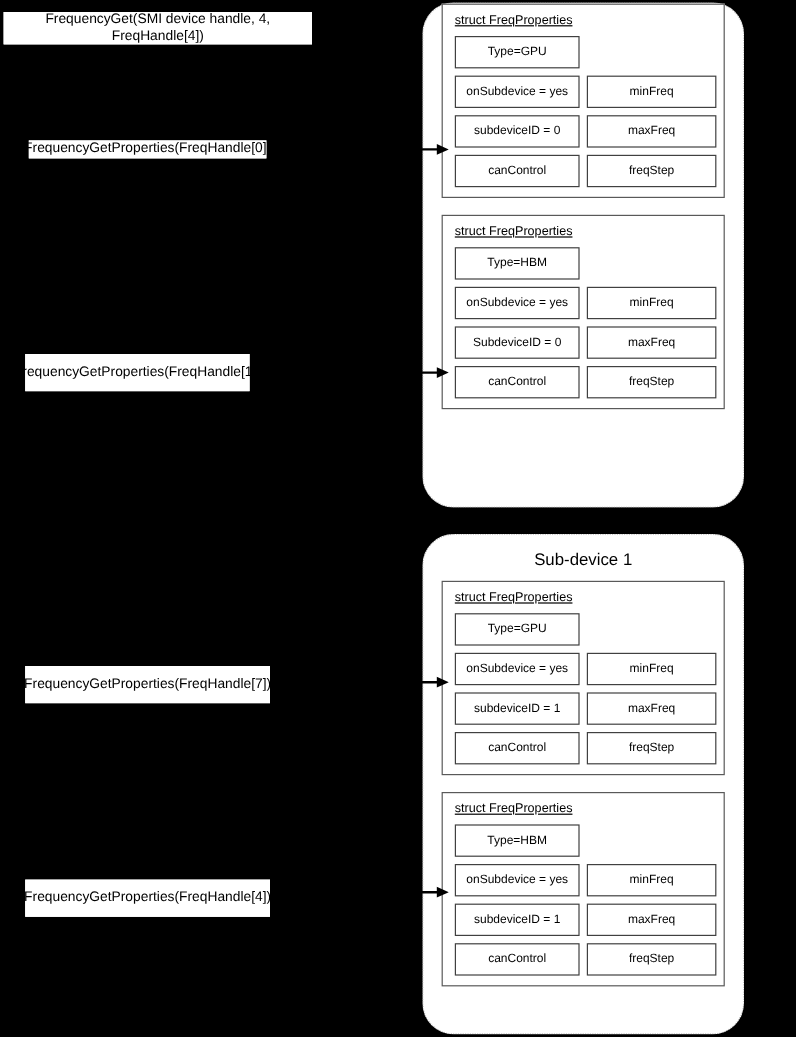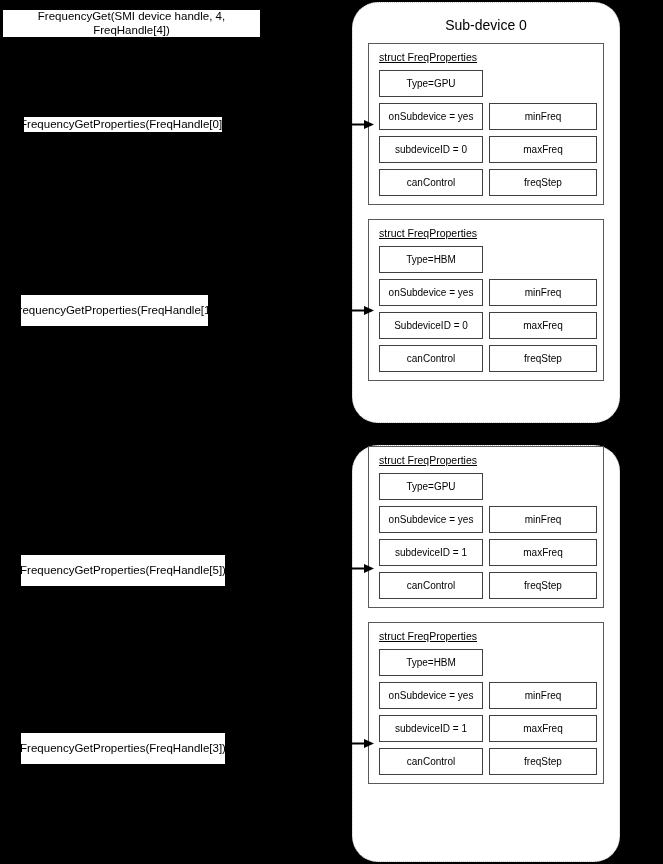--- a/index.html
+++ b/index.html
@@ -127,7 +127,6 @@
 <div class="api-box" id="api-call-4">FrequencyGetProperties(FreqHandle[3])</div>
 
 <div class="subdevice" id="subdevice-0">
-  <div class="subdevice-title">Sub-device 0</div>
 
   <div class="struct-panel">
     <div class="struct-title">struct FreqProperties</div>

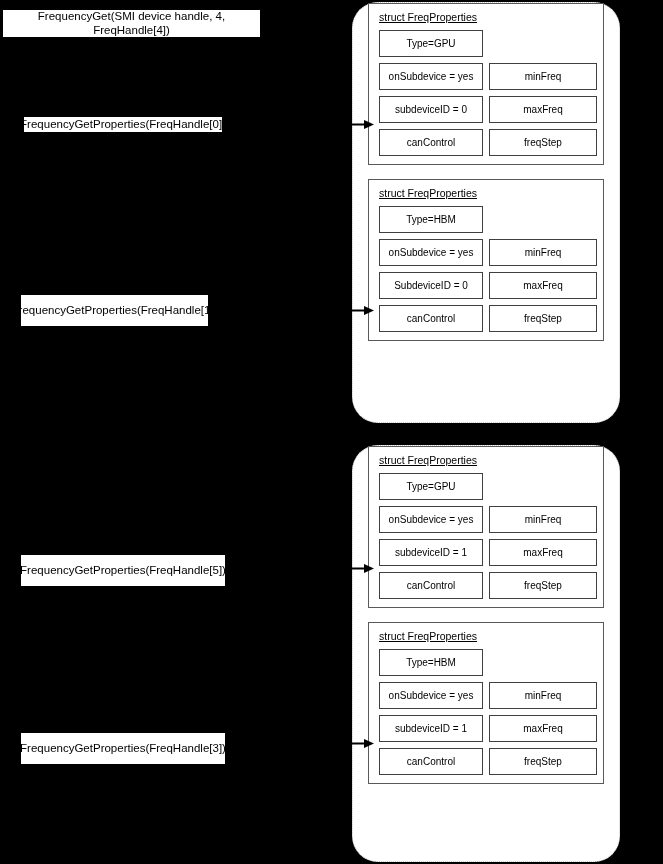--- a/index.html
+++ b/index.html
@@ -158,6 +158,7 @@
 </div>
 
 <div class="subdevice" id="subdevice-1">
+  <div class="subdevice-title">Sub-device 1</div>
 
   <div class="struct-panel">
     <div class="struct-title">struct FreqProperties</div>

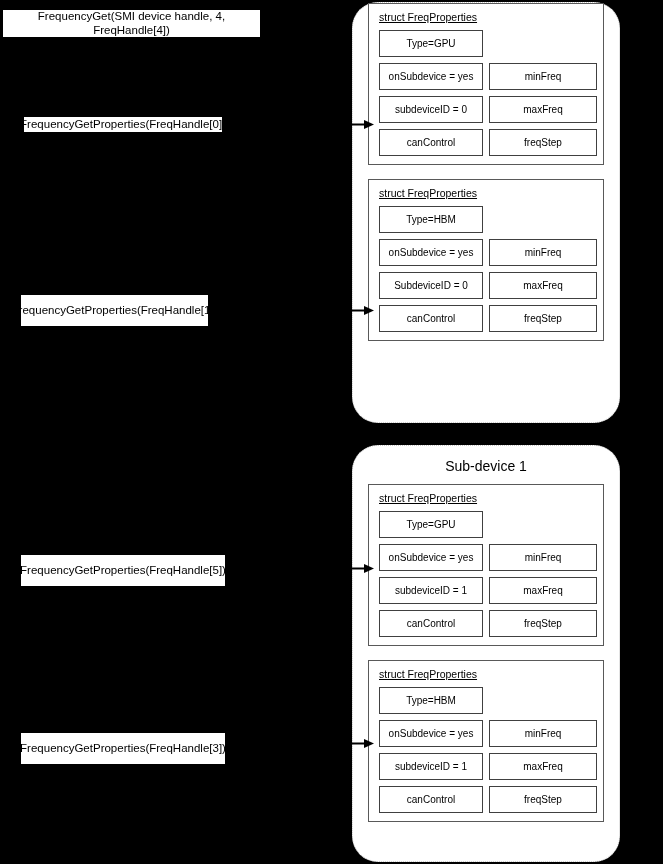--- a/index.html
+++ b/index.html
@@ -122,7 +122,7 @@
 
 <div class="api-box" id="api-call-2">FrequencyGetProperties(FreqHandle[1])</div>
 
-<div class="api-box" id="api-call-3">FrequencyGetProperties(FreqHandle[5])</div>
+<div class="api-box" id="api-call-3">FrequencyGetProperties(FreqHandle[7])</div>
 
 <div class="api-box" id="api-call-4">FrequencyGetProperties(FreqHandle[3])</div>
 

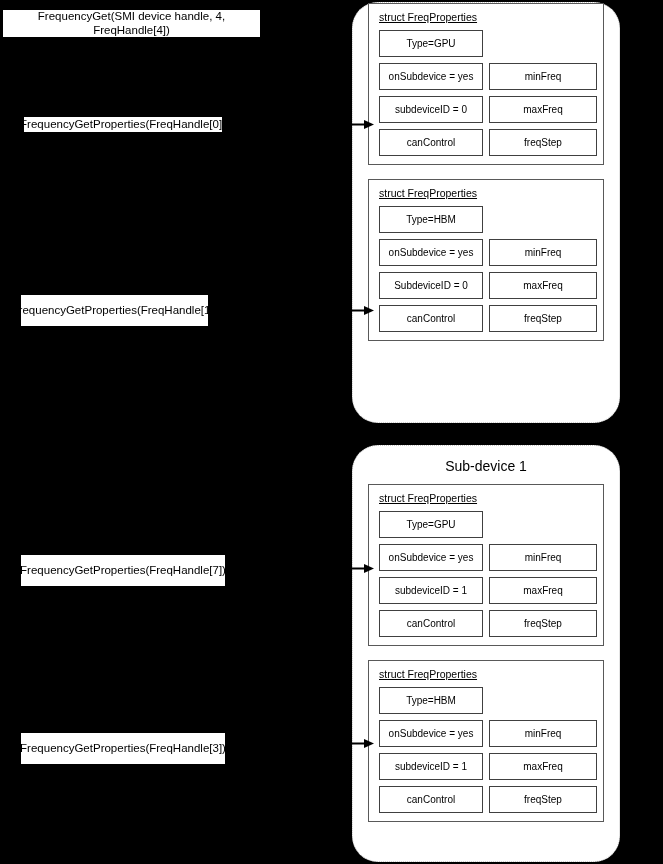--- a/index.html
+++ b/index.html
@@ -124,7 +124,7 @@
 
 <div class="api-box" id="api-call-3">FrequencyGetProperties(FreqHandle[7])</div>
 
-<div class="api-box" id="api-call-4">FrequencyGetProperties(FreqHandle[3])</div>
+<div class="api-box" id="api-call-4">FrequencyGetProperties(FreqHandle[4])</div>
 
 <div class="subdevice" id="subdevice-0">
 

